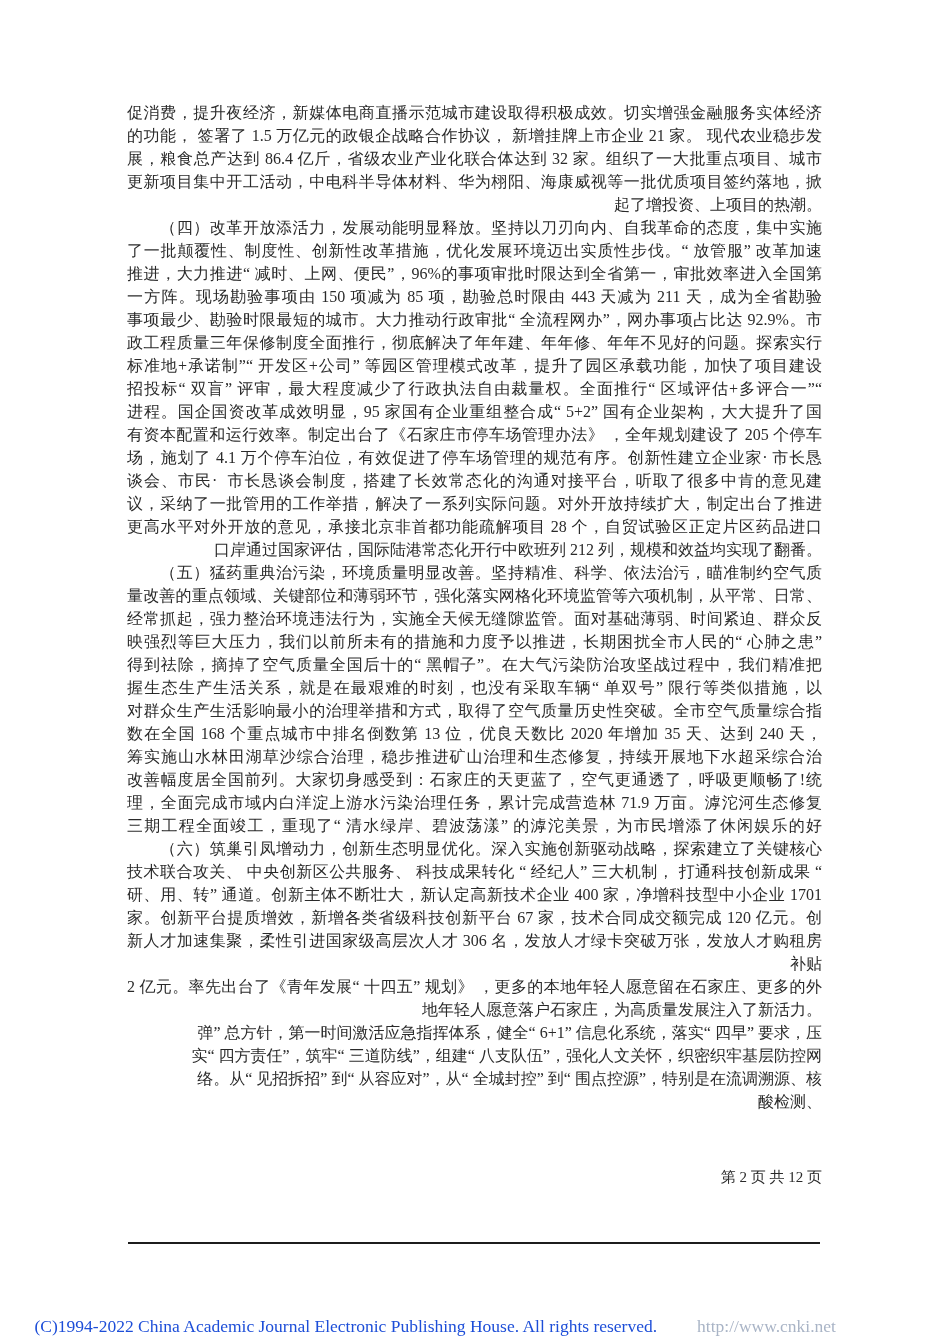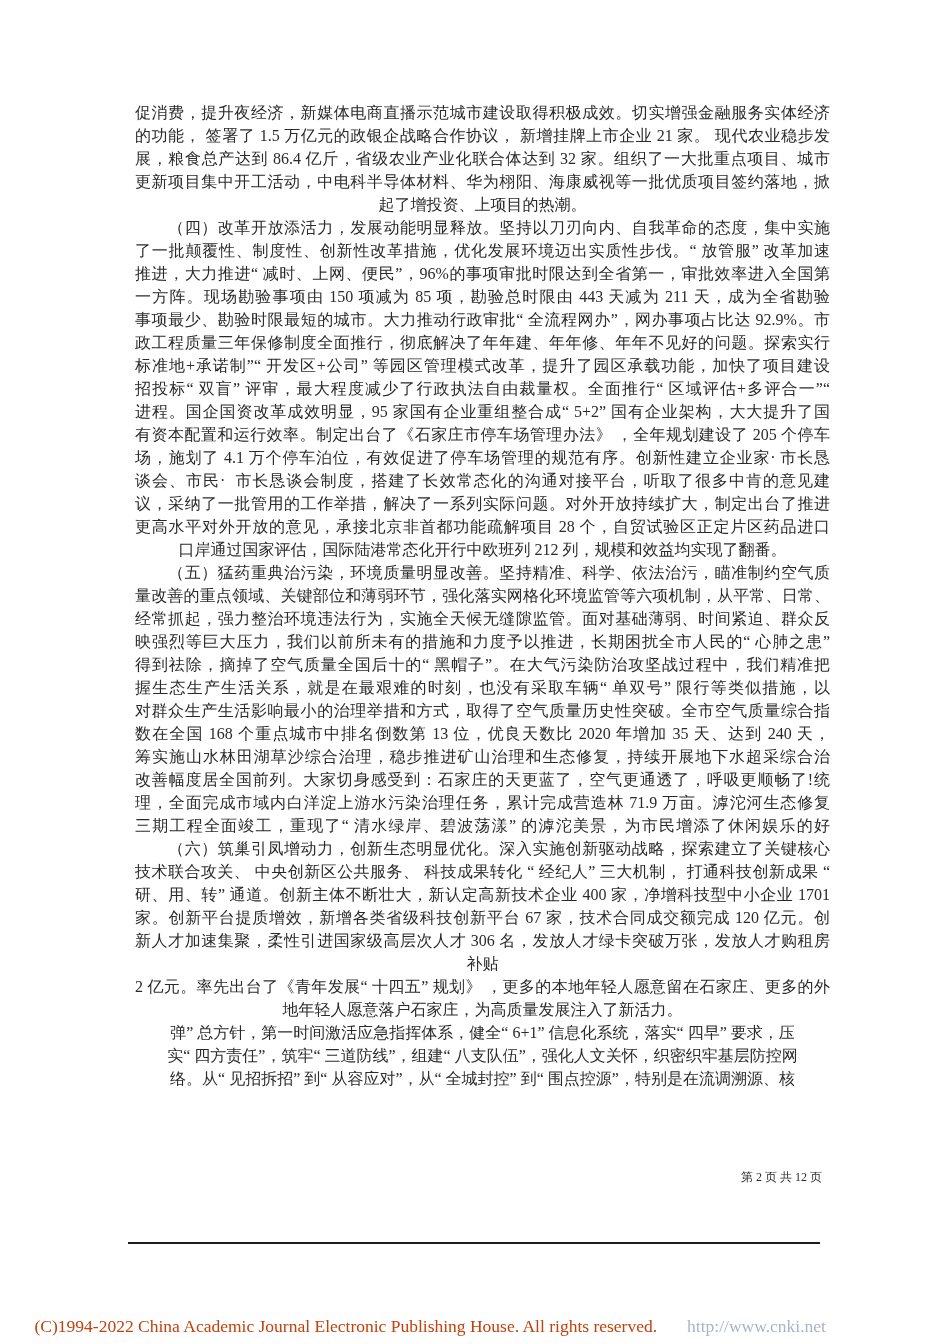--- a/index.html
+++ b/index.html
@@ -23,8 +23,7 @@
     width: 695px;
     font-size: 16px;
     line-height: 23px;
-    text-align: center;
-    margin-left: 8px;
+    text-align: right;
   }
   .line {
     height: 23px;

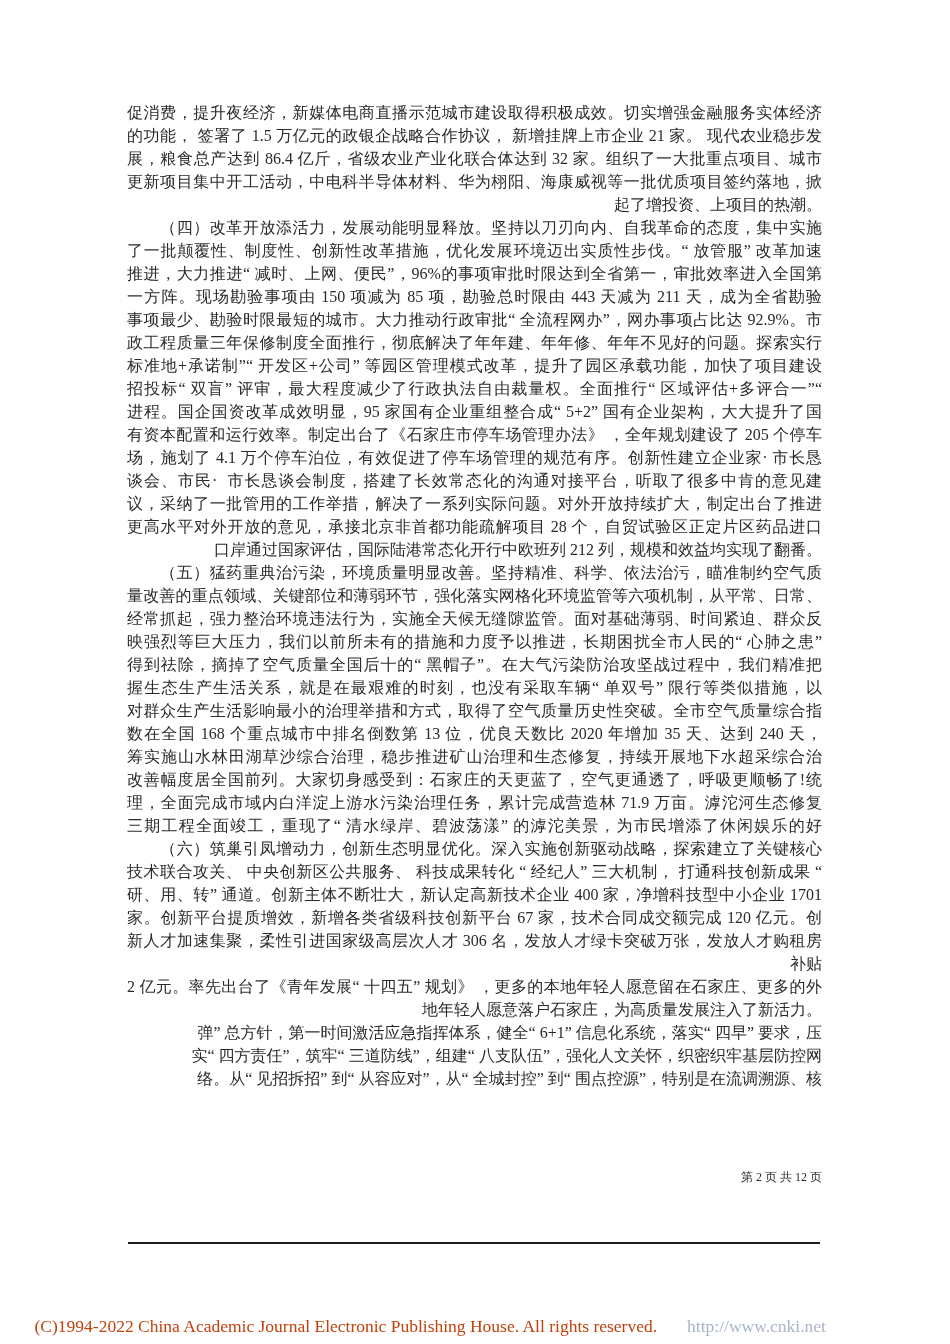--- a/index.html
+++ b/index.html
@@ -123,6 +123,7 @@
         <div class="line"><span>弹” 总方针，第一时间激活应急指挥体系，健全“ 6+1” 信息化系统，落实“ 四早” 要求，压</span></div>
         <div class="line"><span>实“ 四方责任”，筑牢“ 三道防线”，组建“ 八支队伍”，强化人文关怀，织密织牢基层防控网</span></div>
         <div class="line"><span>络。从“ 见招拆招” 到“ 从容应对”，从“ 全城封控” 到“ 围点控源”，特别是在流调溯源、核</span></div>
+        <div class="line"><span>酸检测、</span></div>
       </div>
     </div>
 

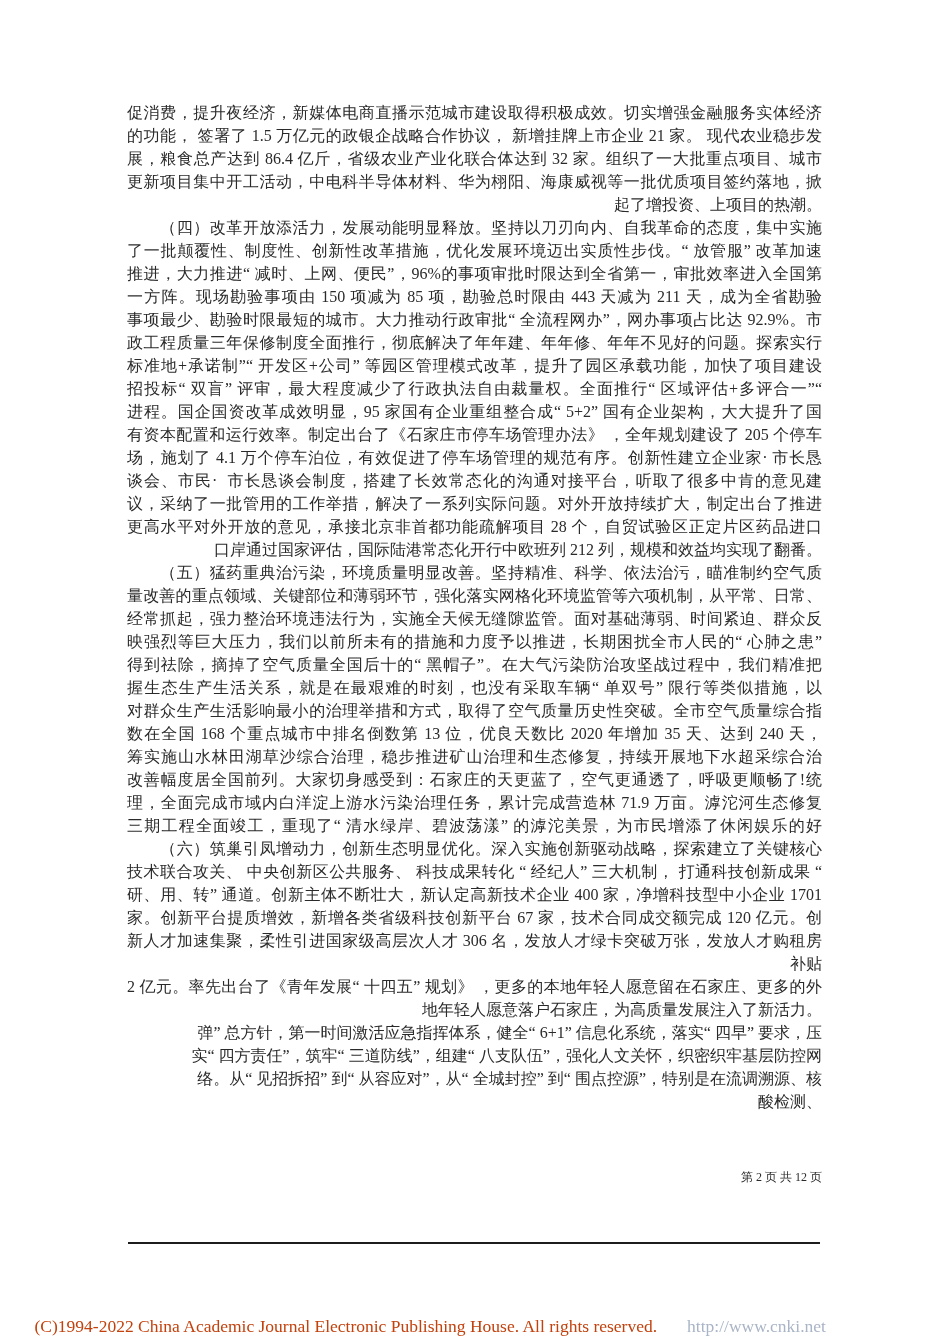--- a/index.html
+++ b/index.html
@@ -40,7 +40,7 @@
     top: 1166px;
     width: 695px;
     text-align: right;
-    font-size: 12px;
+    font-size: 15px;
     line-height: 23px;
     white-space: pre;
   }

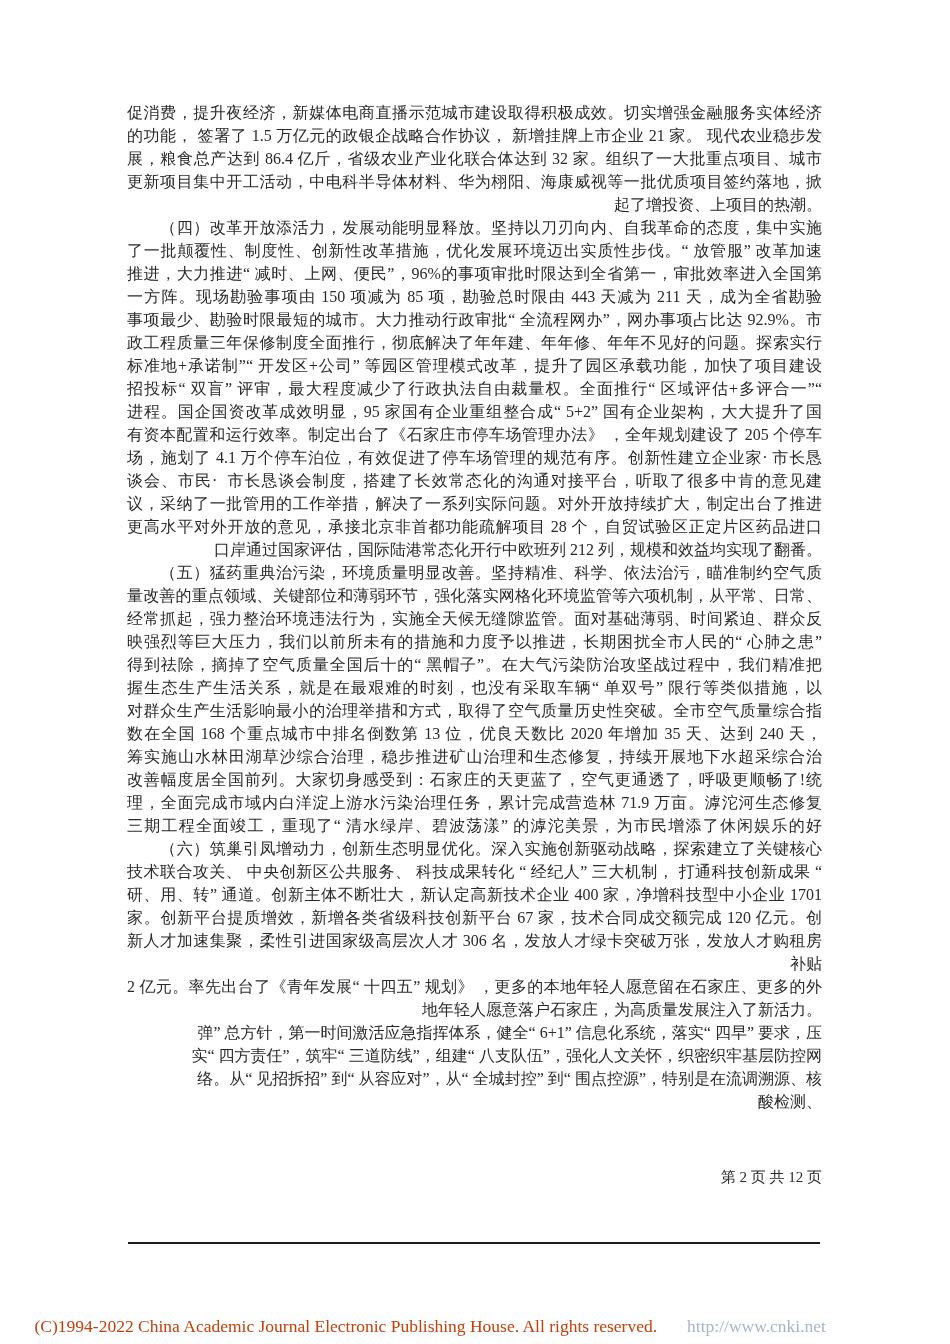--- a/index.html
+++ b/index.html
@@ -132,7 +132,7 @@
   <div class="divider"></div>
 
   <div class="watermark">
-    <span style="color: #c2410c;">(C)1994-2022 China Academic Journal Electronic Publishing House. All rights reserved.</span><span class="url" style="color: rgb(169, 180, 198);">http://www.cnki.net</span>
+    <span style="color: #1d4ed8;">(C)1994-2022 China Academic Journal Electronic Publishing House. All rights reserved.</span><span class="url" style="color: rgb(169, 180, 198);">http://www.cnki.net</span>
   </div>
 
 </div>

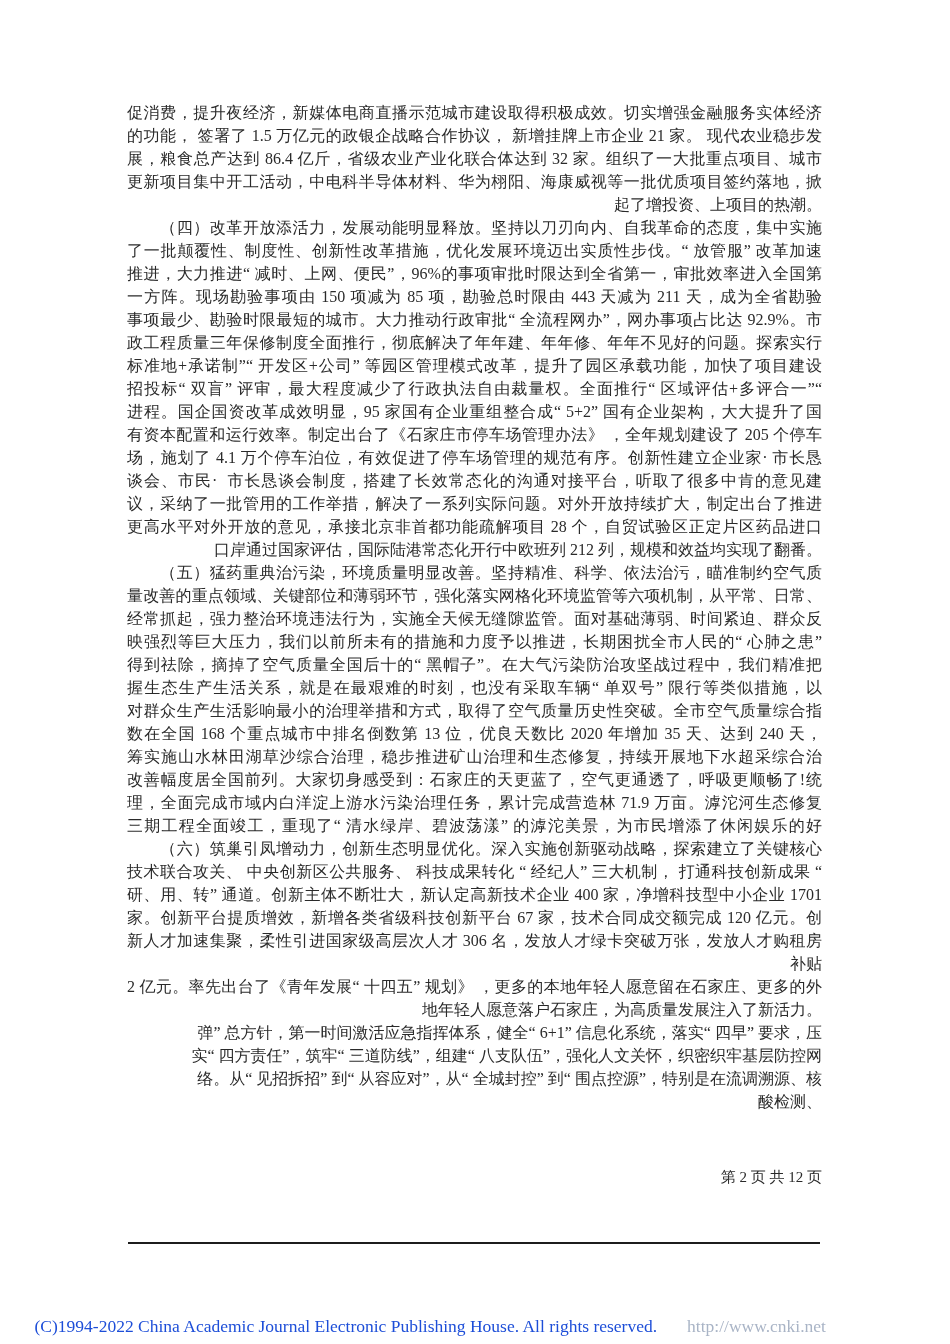--- a/index.html
+++ b/index.html
@@ -62,7 +62,7 @@
     white-space: pre;
   }
   .watermark .url {
-    margin-left: 30px;
+    margin-left: 40px;
   }
 </style>
 </head>

